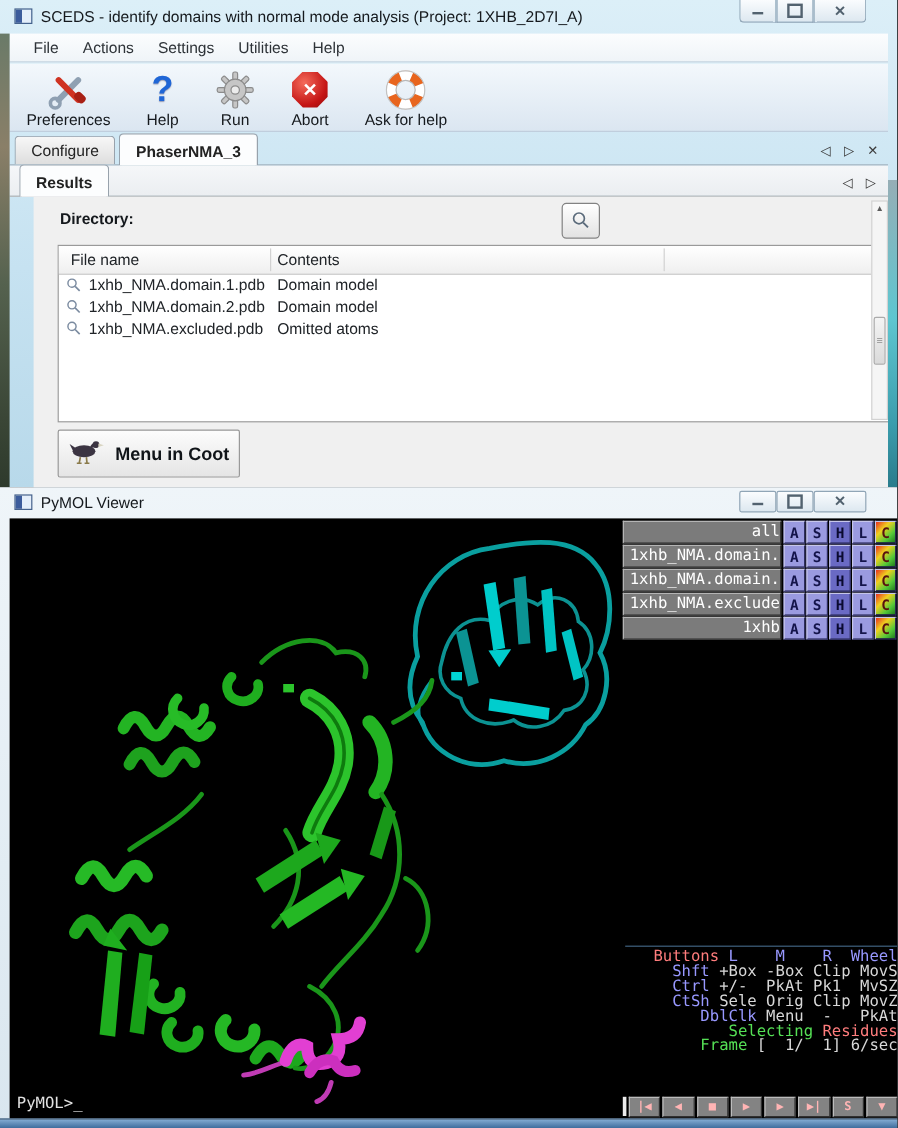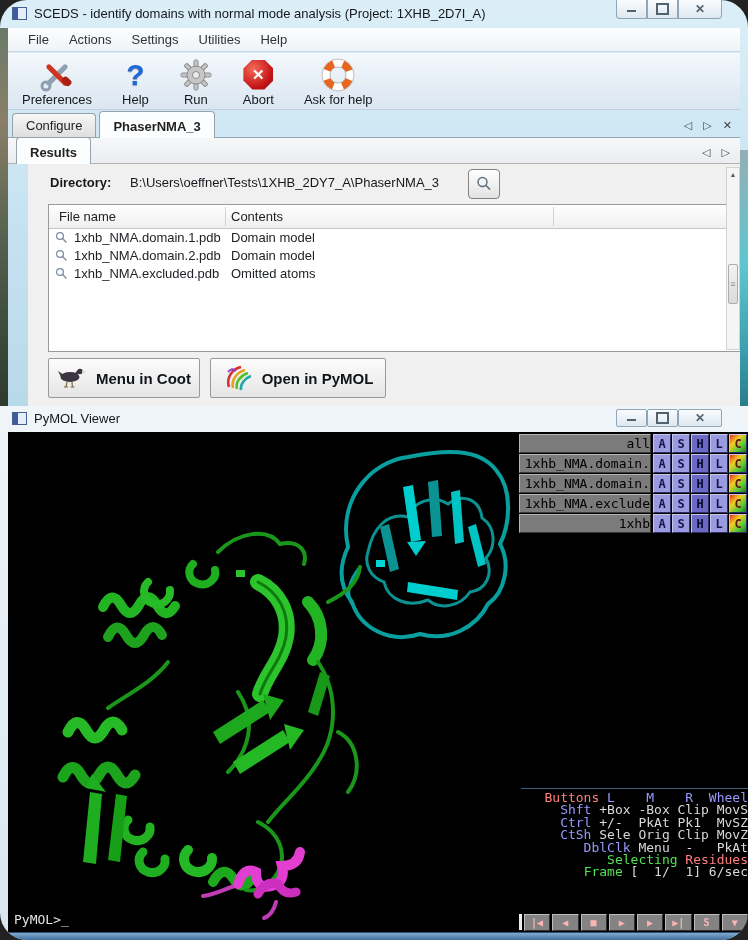--- a/index.html
+++ b/index.html
@@ -4,7 +4,7 @@
 <style>
   html,body{margin:0;padding:0;background:#222;}
   #stage{position:relative;width:748px;height:940px;overflow:hidden;background:#000;
-         font-family:"Liberation Sans",sans-serif;border-radius:27px;-webkit-font-smoothing:antialiased;}
+         font-family:"Liberation Sans",sans-serif;-webkit-font-smoothing:antialiased;}
   
   .w1{position:absolute;left:0;top:0;width:748px;height:406px;
       background:linear-gradient(180deg,#dcefF8 0%,#c6e2f1 55%,#b8d9ea 100%);}

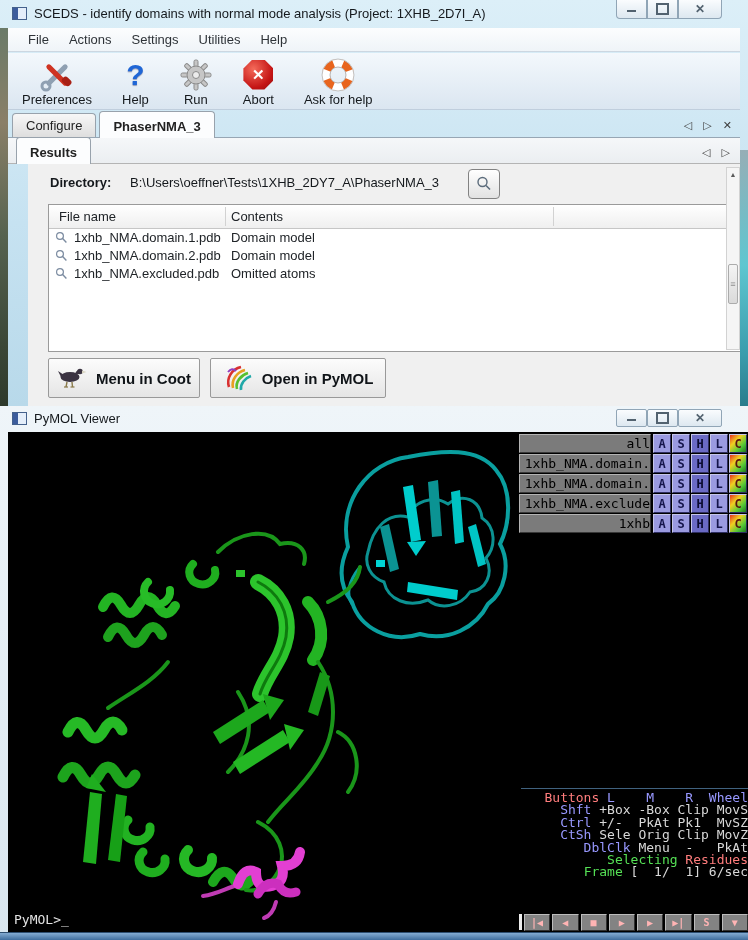--- a/index.html
+++ b/index.html
@@ -221,7 +221,6 @@
 
     <div class="content">
       <span class="dir-label">Directory:</span>
-      <span class="dir-path">B:\Users\oeffner\Tests\1XHB_2DY7_A\PhaserNMA_3</span>
       <div class="dir-btn">
         <svg width="18" height="18" viewBox="0 0 18 18">
           <circle cx="7.5" cy="7" r="4.5" fill="none" stroke="#5b6b7b" stroke-width="1.4"></circle>

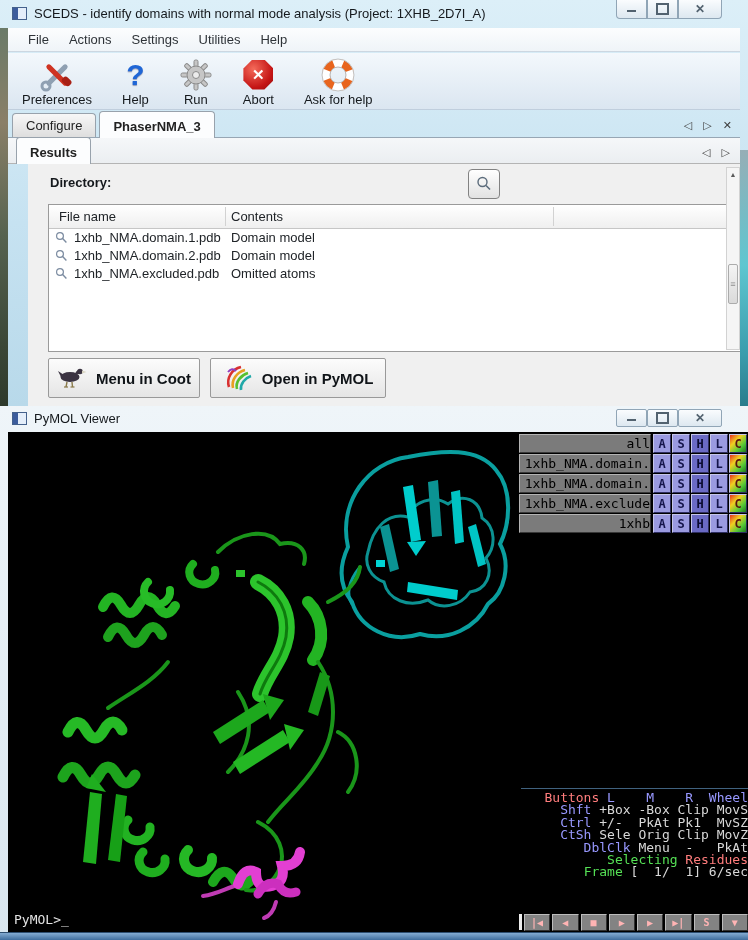--- a/index.html
+++ b/index.html
@@ -288,18 +288,6 @@
         </span>
         <span>Menu in Coot</span>
       </div>
-      <div class="bigbtn btn-pymol">
-        <span>
-          <svg width="30" height="30" viewBox="0 0 30 30" fill="none">
-            <path d="M6,25 C3,16 9,7 18,5" stroke="#d83030" stroke-width="2.6"></path>
-            <path d="M10,26 C8,18 14,10 22,8" stroke="#e8a020" stroke-width="2.6"></path>
-            <path d="M14,27 C12,20 18,13 25,11" stroke="#58c030" stroke-width="2.6"></path>
-            <path d="M18,28 C17,22 22,16 28,14" stroke="#20a8a8" stroke-width="2.6"></path>
-            <path d="M5,10 q4,-5 8,-1" stroke="#9040c0" stroke-width="2"></path>
-          </svg>
-        </span>
-        <span>Open in PyMOL</span>
-      </div>
     </div>
 
     <div class="wall-l"></div>

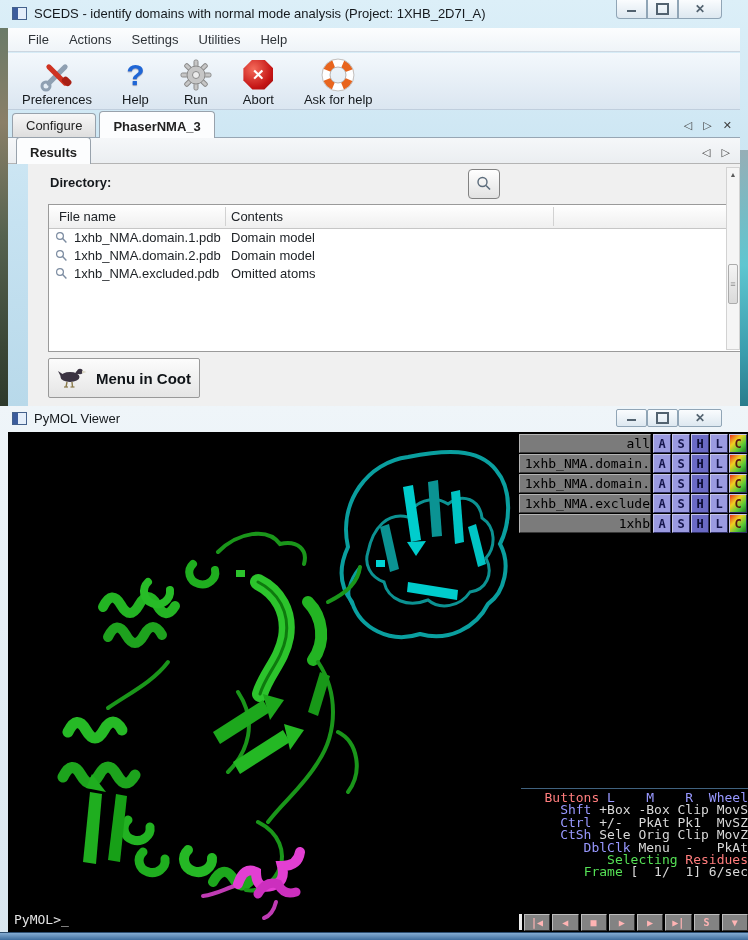--- a/index.html
+++ b/index.html
@@ -94,7 +94,7 @@
   .oname{position:absolute;left:0;top:0;width:132px;height:19px;background:#7b7b7b;
       border-top:1px solid #b4b4b4;border-left:1px solid #b4b4b4;
       border-bottom:1px solid #383838;border-right:1px solid #383838;
-      color:#000000;font:13px "DejaVu Sans Mono",monospace;line-height:17px;padding-left:0;
+      color:#ffffff;font:13px "DejaVu Sans Mono",monospace;line-height:17px;padding-left:0;
       box-sizing:border-box;overflow:hidden;white-space:nowrap;}
   .obtn{position:absolute;top:0;width:18px;height:19px;box-sizing:border-box;
       border-top:1px solid #c6c6ea;border-left:1px solid #c6c6ea;

